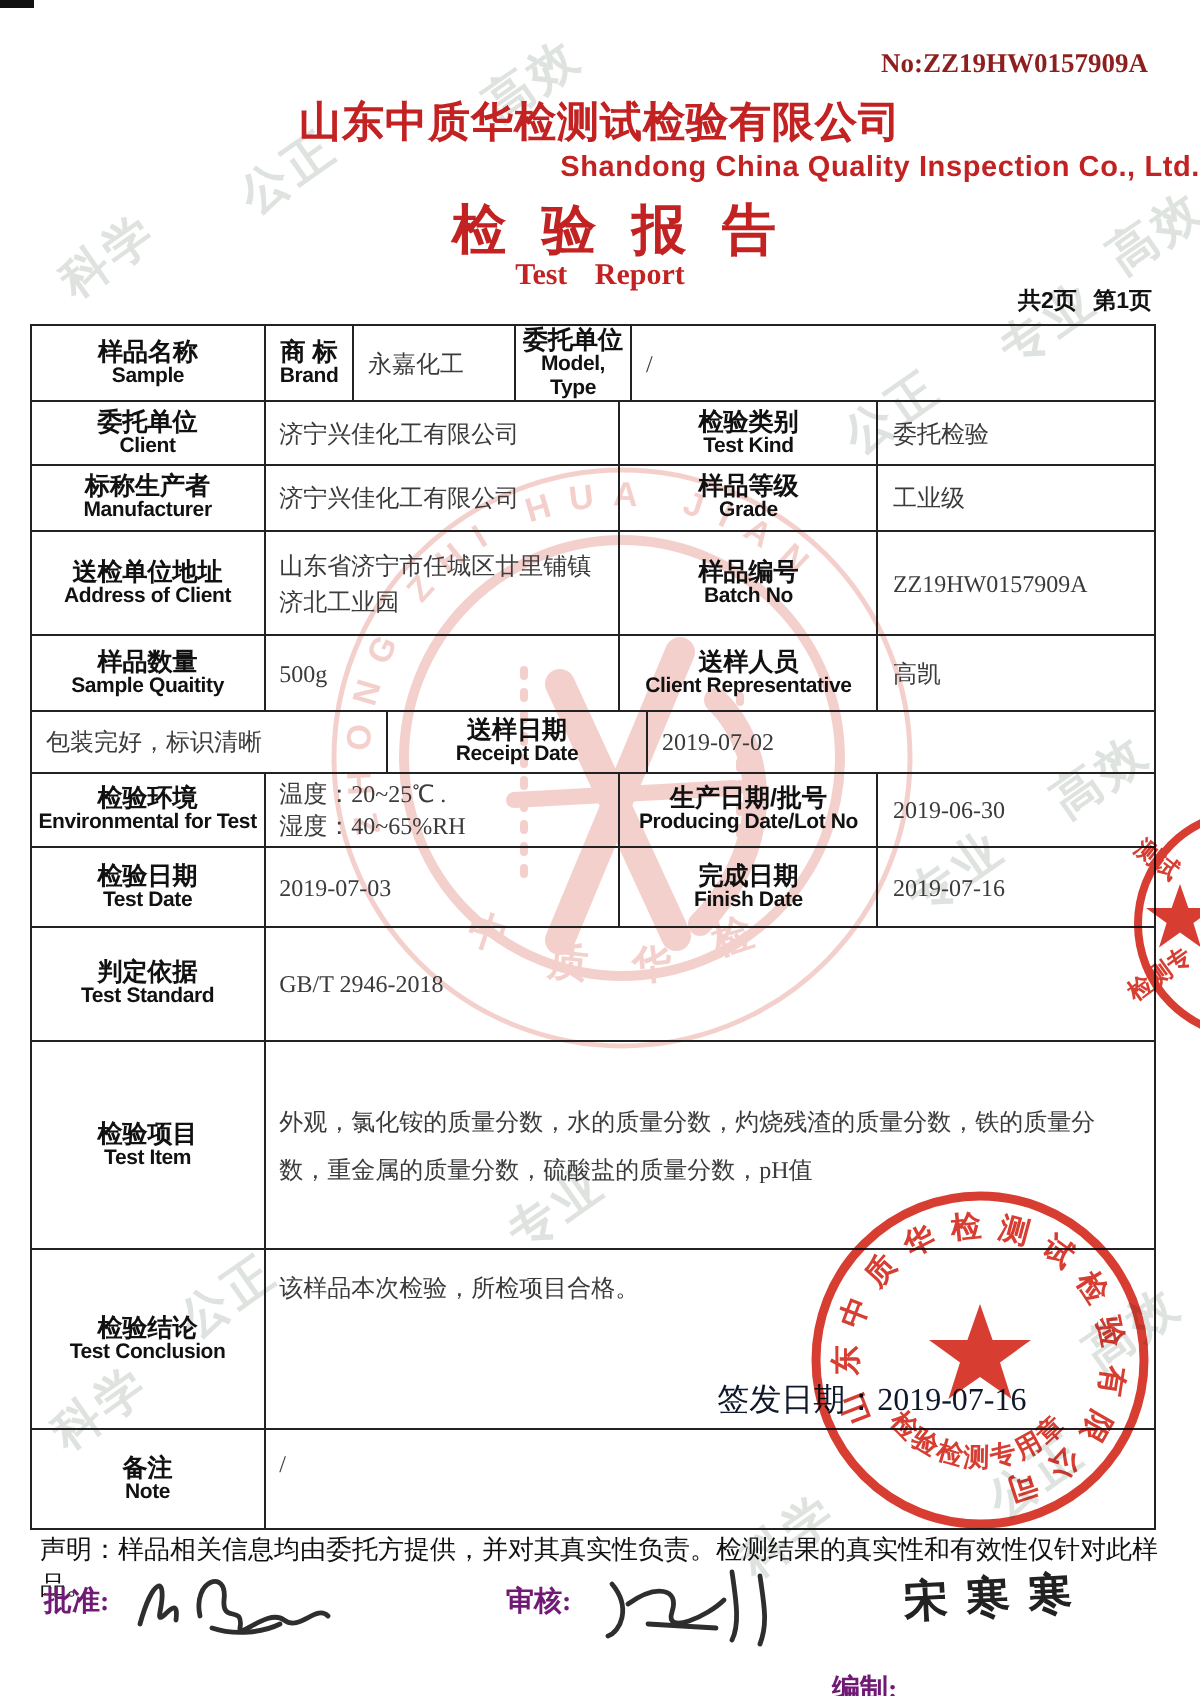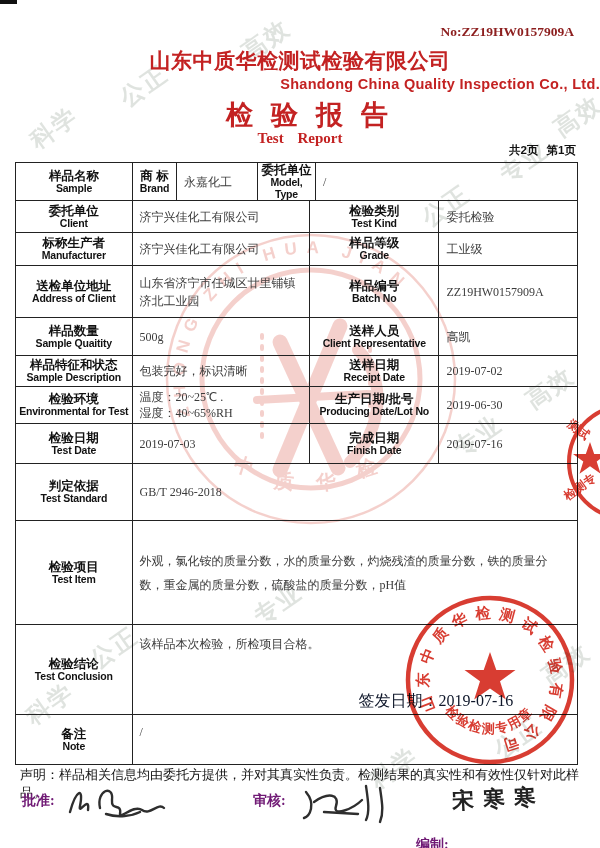--- a/index.html
+++ b/index.html
@@ -204,10 +204,6 @@
     </div>
 
     <div class="tr" style="height:31px">
-      <div class="lc w-l1">
-        <span class="lcn">样品特征和状态</span>
-          <span class="len">Sample Description</span>
-        </div>
       <div class="vc w-v1">
           <span>包装完好，标识清晰</span>
         </div>

